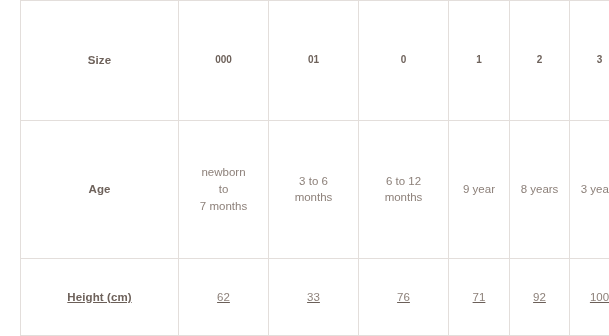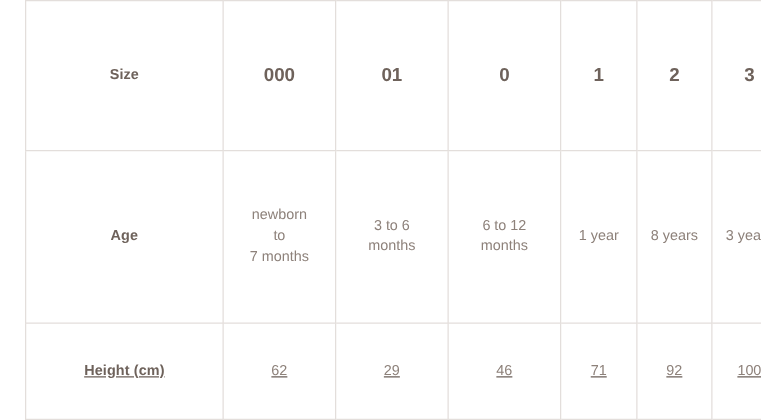--- a/index.html
+++ b/index.html
@@ -39,7 +39,7 @@
   #size-table td.colhead {
     color: #6e625b;
     font-weight: 700;
-    font-size: 15px;
+    font-size: 10px;
   }
   
   col.c0 { width: 158px; }

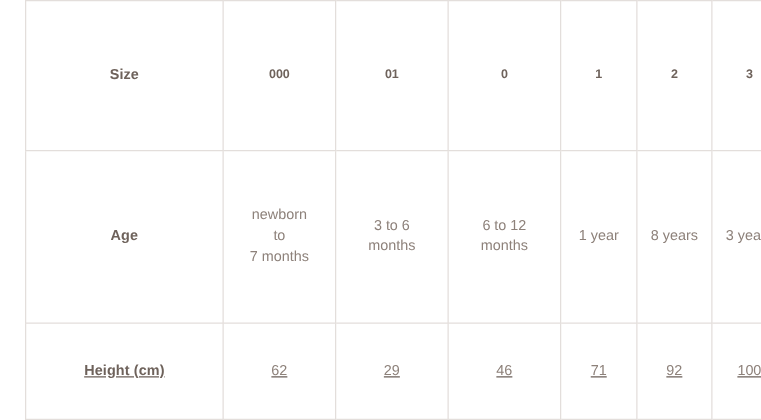--- a/index.html
+++ b/index.html
@@ -92,7 +92,7 @@
 months</td>
       <td class="multi">6 to 12
 months</td>
-      <td class="multi">1 year</td>
+      <td class="multi">9 year</td>
       <td class="multi">8 years</td>
       <td class="multi">3 years</td>
     </tr>

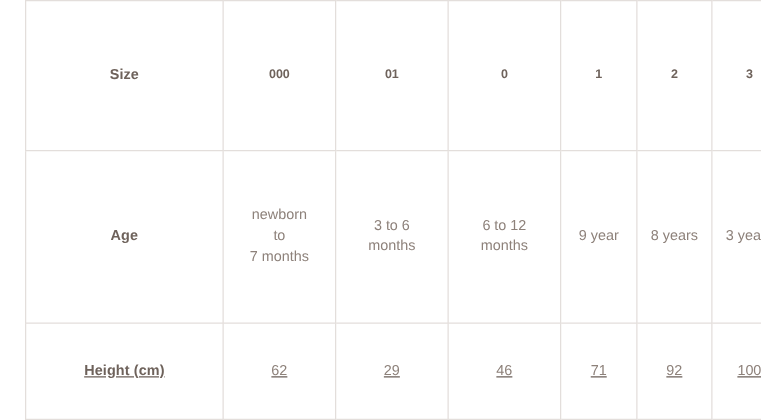--- a/index.html
+++ b/index.html
@@ -99,7 +99,7 @@
     <tr class="r5">
       <td class="rowhead">Height (cm)</td>
       <td>62</td>
-      <td>29</td>
+      <td>33</td>
       <td>46</td>
       <td>71</td>
       <td>92</td>

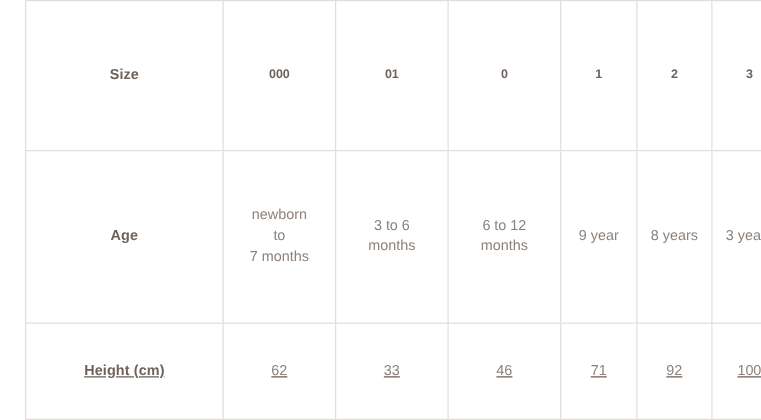--- a/index.html
+++ b/index.html
@@ -100,7 +100,7 @@
       <td class="rowhead">Height (cm)</td>
       <td>62</td>
       <td>33</td>
-      <td>46</td>
+      <td>76</td>
       <td>71</td>
       <td>92</td>
       <td>100</td>

